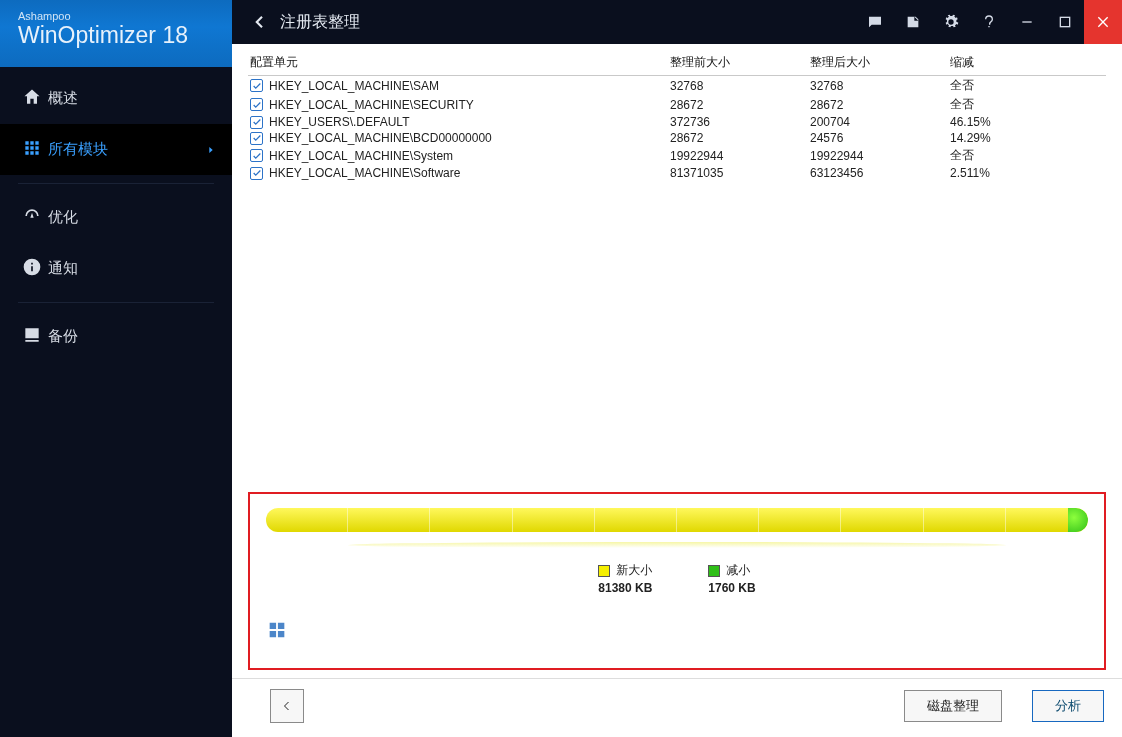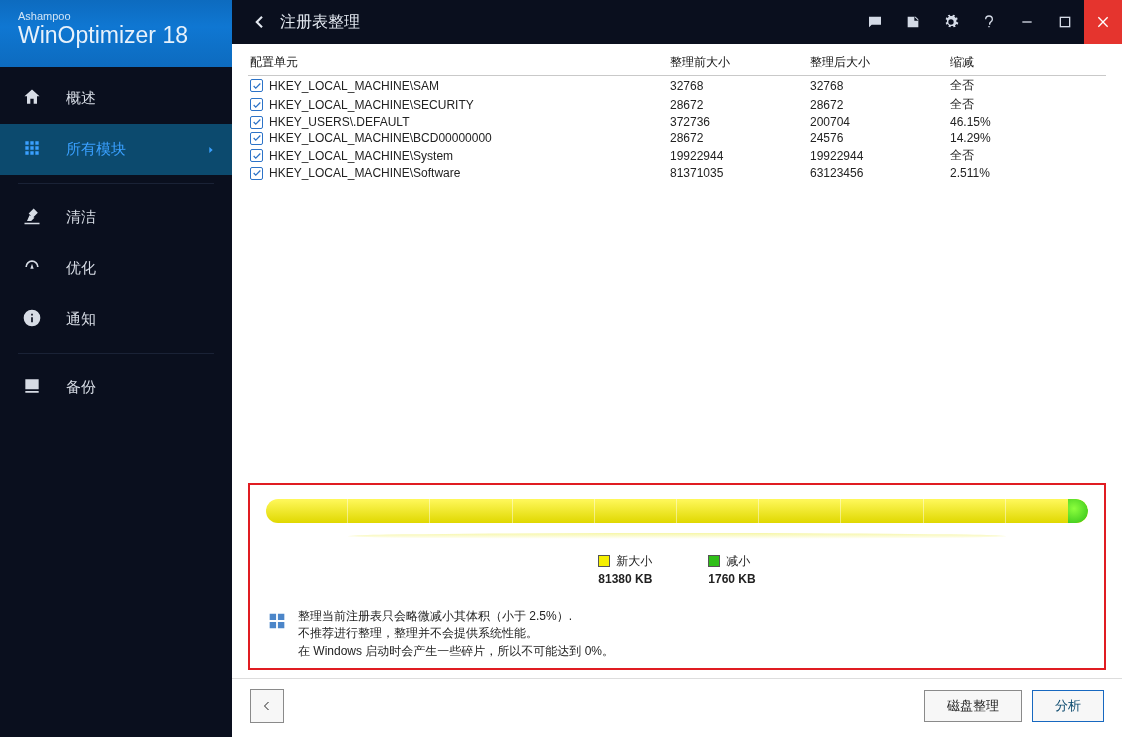--- a/index.html
+++ b/index.html
@@ -14,7 +14,7 @@
 .brand-main { font-size: 23px; font-weight: 300; }
 .brand-main .brand-num { font-weight: 300; }
 .nav { list-style: none; margin-top: 6px; }
-.nav-item { display: flex; align-items: center; gap: 24px; padding: 14px 22px; font-size: 15px; cursor: pointer; color: #d7dce5; position: relative; }
+.nav-item { display: flex; align-items: center; gap: 6px; padding: 14px 22px; font-size: 15px; cursor: pointer; color: #d7dce5; position: relative; }
 .nav-item.active { background: #0c4a6e; color: #3aa0ff; }
 .nav-item.active .chev { position: absolute; right: 16px; }
 .nav-divider { border-top: 1px solid #1a2236; margin: 8px 18px; }

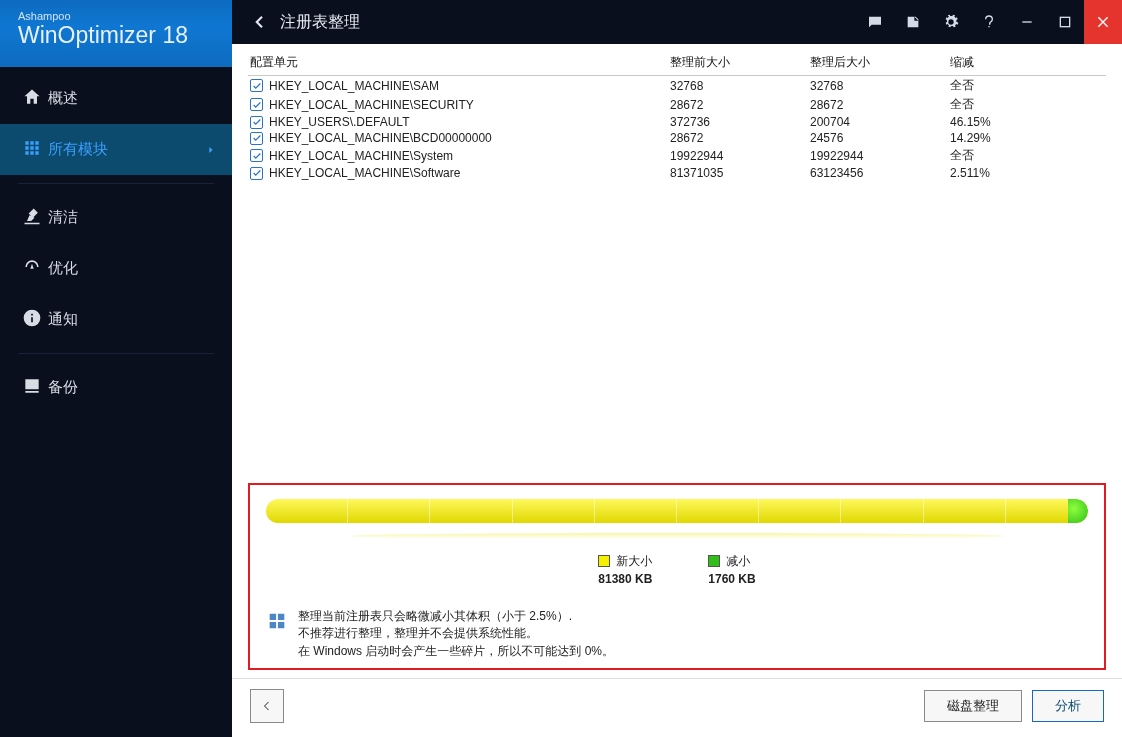--- a/index.html
+++ b/index.html
@@ -15,7 +15,7 @@
 .brand-main .brand-num { font-weight: 300; }
 .nav { list-style: none; margin-top: 6px; }
 .nav-item { display: flex; align-items: center; gap: 6px; padding: 14px 22px; font-size: 15px; cursor: pointer; color: #d7dce5; position: relative; }
-.nav-item.active { background: #0c4a6e; color: #3aa0ff; }
+.nav-item.active { background: #000000; color: #3aa0ff; }
 .nav-item.active .chev { position: absolute; right: 16px; }
 .nav-divider { border-top: 1px solid #1a2236; margin: 8px 18px; }
 .nav-item svg { width: 20px; height: 20px; fill: currentColor; }

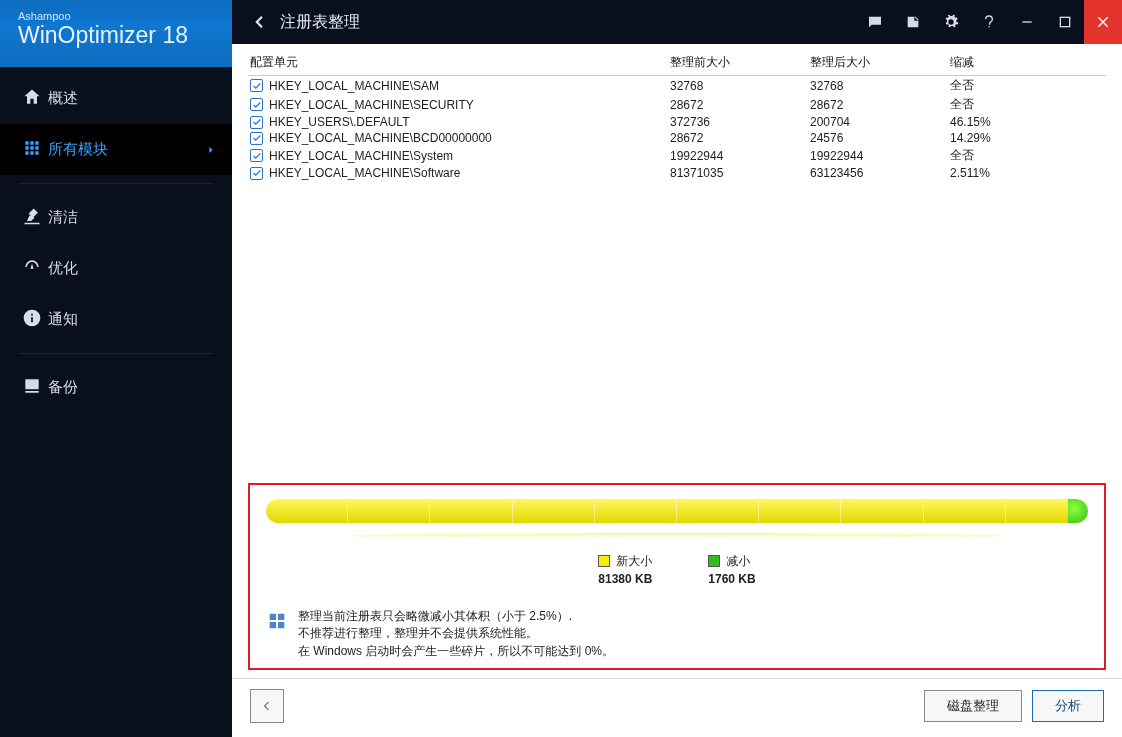--- a/index.html
+++ b/index.html
@@ -108,12 +108,6 @@
       <div class="nav-divider"></div>
       <li class="nav-item">
         <span><svg viewBox="0 0 24 24">
-              <path d="M3 20h18v2H3zM6 18l3-7 6 3-4 4zM14 3l5 5-6 6-5-5z"></path>
-            </svg></span>
-        <span>清洁</span>
-      </li>
-      <li class="nav-item">
-        <span><svg viewBox="0 0 24 24">
               <path d="M12 4a8 8 0 00-8 8h2a6 6 0 1112 0h2a8 8 0 00-8-8zm0 4l-2 6h4z"></path>
             </svg></span>
         <span>优化</span>

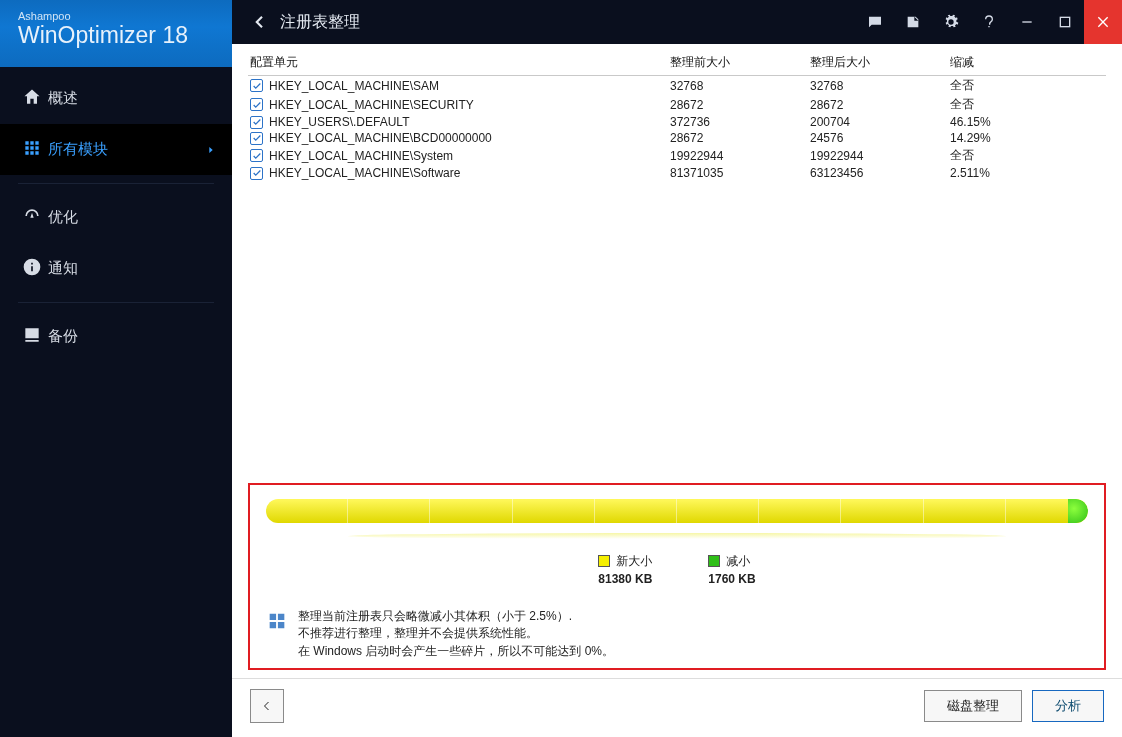--- a/index.html
+++ b/index.html
@@ -48,7 +48,7 @@
 
 
 .panel-wrap { padding: 0 16px 8px 16px; }
-.panel { border: 2px solid #e01c22; padding: 14px 16px 8px 16px; position: relative; }
+.panel { border: 2px solid #e01c22; padding: 14px 16px 24px 16px; position: relative; }
 .bar { height: 24px; width: 100%; border-radius: 12px; background: linear-gradient(180deg, #fff85c, #e0d800); position: relative; display: flex; overflow: hidden; margin-bottom: 10px; }
 .bar .seg { border-right: 1px solid rgba(255,255,255,.45); height: 100%; }
 .bar .cap { width: 20px; background: radial-gradient(circle at 30% 40%, #8dff3d, #2fbf18); position: absolute; right: 0; top: 0; bottom: 0; border-top-right-radius: 12px; border-bottom-right-radius: 12px; }

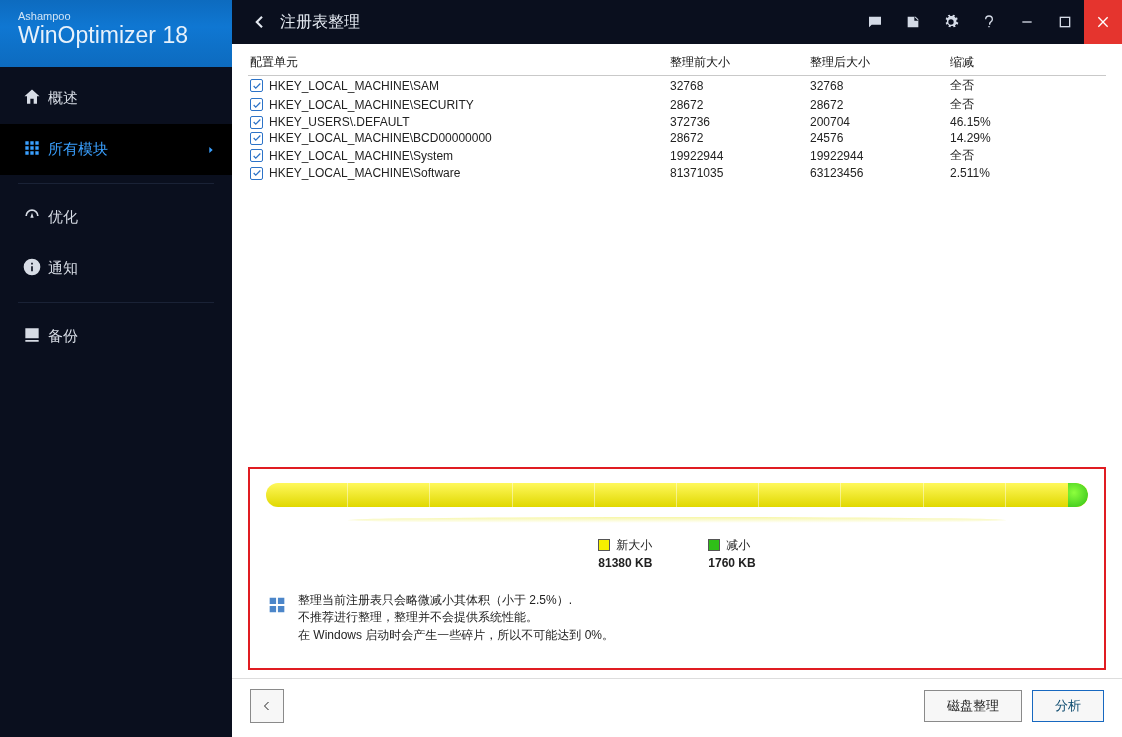--- a/index.html
+++ b/index.html
@@ -302,11 +302,6 @@
           <div class="notes-icon"><svg viewBox="0 0 24 24">
                 <path d="M4 4h7v7H4zM13 4h7v7h-7zM4 13h7v7H4zM13 13h7v7h-7z"></path>
               </svg></div>
-          <div>
-            <p>整理当前注册表只会略微减小其体积（小于 2.5%）.</p>
-            <p>不推荐进行整理，整理并不会提供系统性能。</p>
-            <p>在 Windows 启动时会产生一些碎片，所以不可能达到 0%。</p>
-          </div>
         </div>
       </div>
     </div>

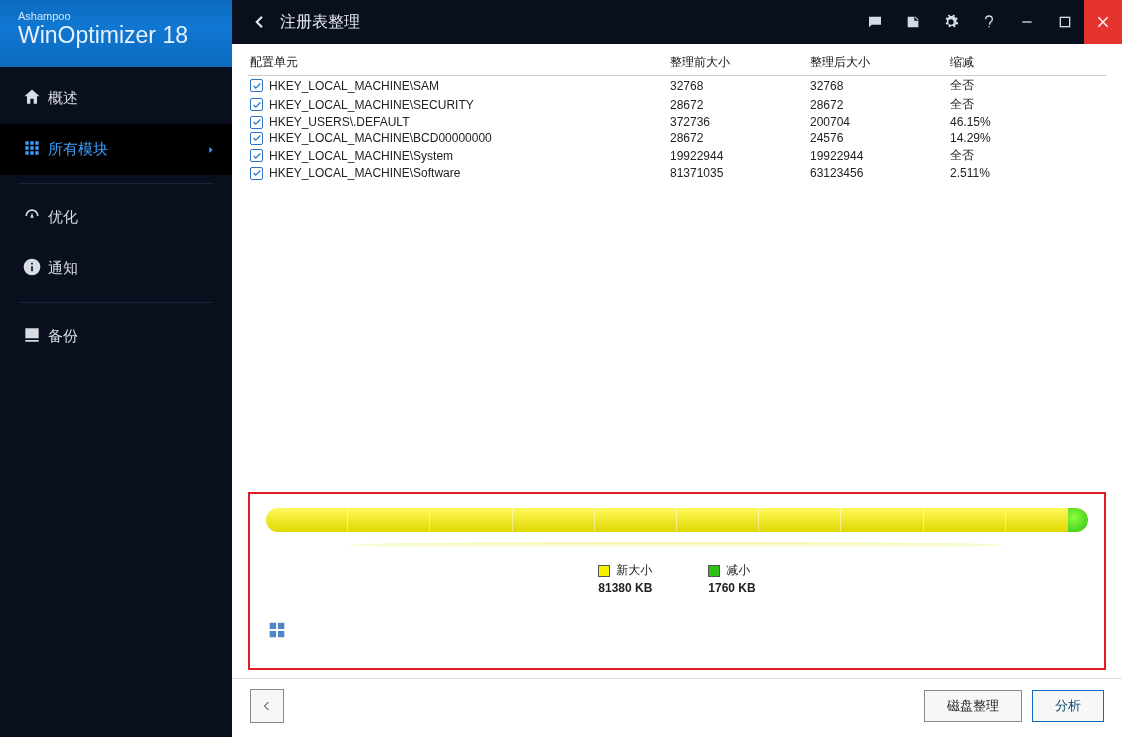--- a/index.html
+++ b/index.html
@@ -70,7 +70,7 @@
 
 .footer { display:flex; align-items:center; padding: 10px 18px 14px; gap: 10px; border-top:1px solid #ddd; }
 .footer .spacer { flex:1; }
-.btn { border:1px solid #8a8a8a; background:#f7f7f7; color:#222; font-size:13px; padding:6px 22px; cursor:pointer; }
+.btn { border:1px solid #8a8a8a; background:#f7f7f7; color:#222; font-size:13px; padding:6px 22px; cursor:pointer;margin-left:20px; }
 .btn.icon { padding:4px 10px; }
 .btn.primary { color:#0c4a6e; border-color:#1768c0; }
 

